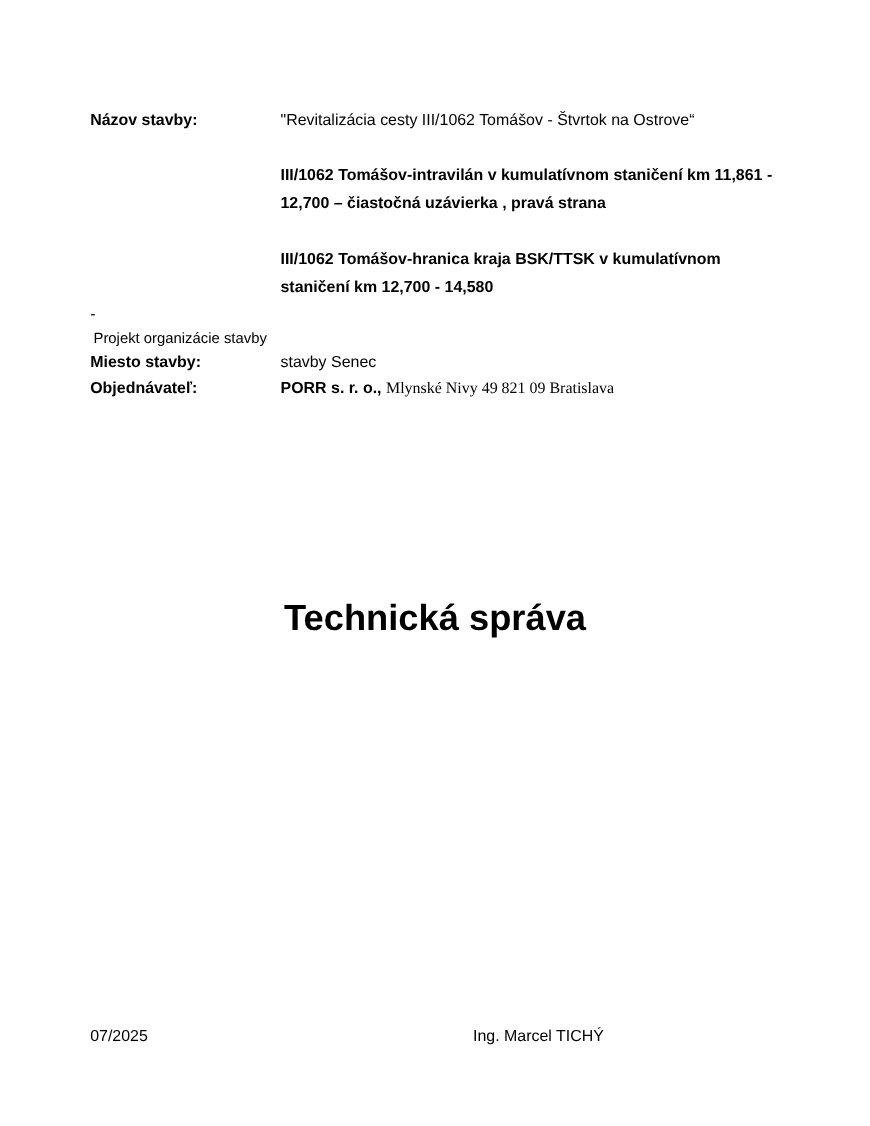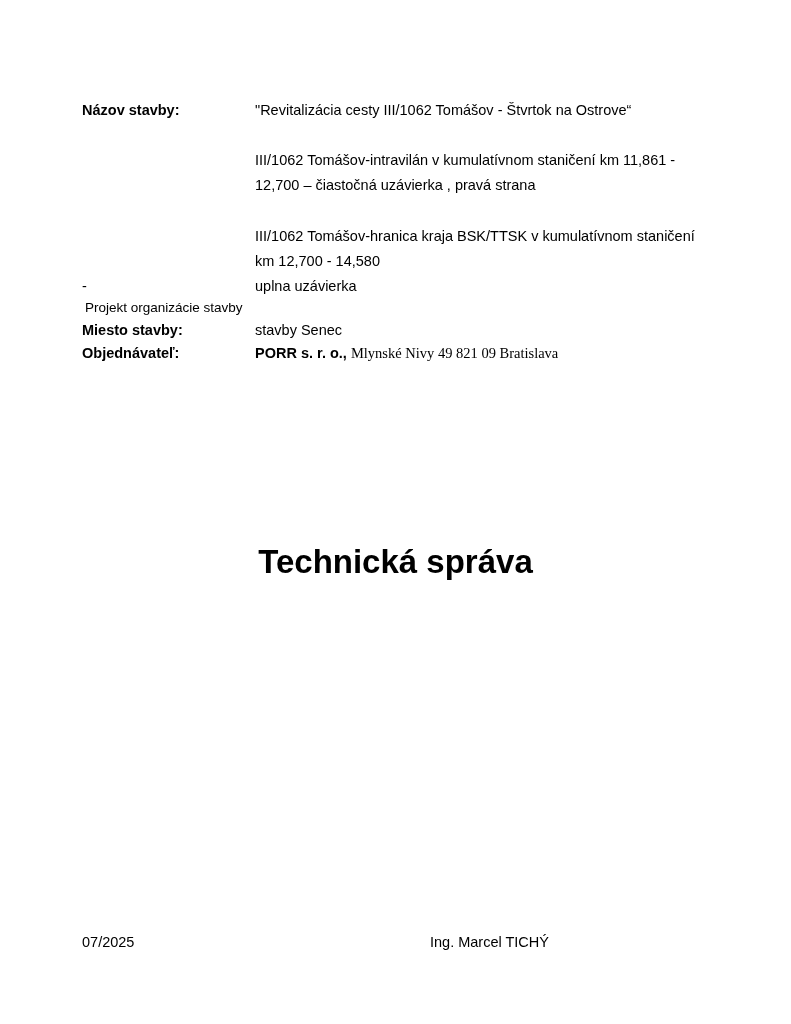--- a/index.html
+++ b/index.html
@@ -56,6 +56,7 @@
     font-size: 14.5px;
     line-height: 25px;
     width: 450px;
+    font-weight: bold;
   }
 
   .dash-row {

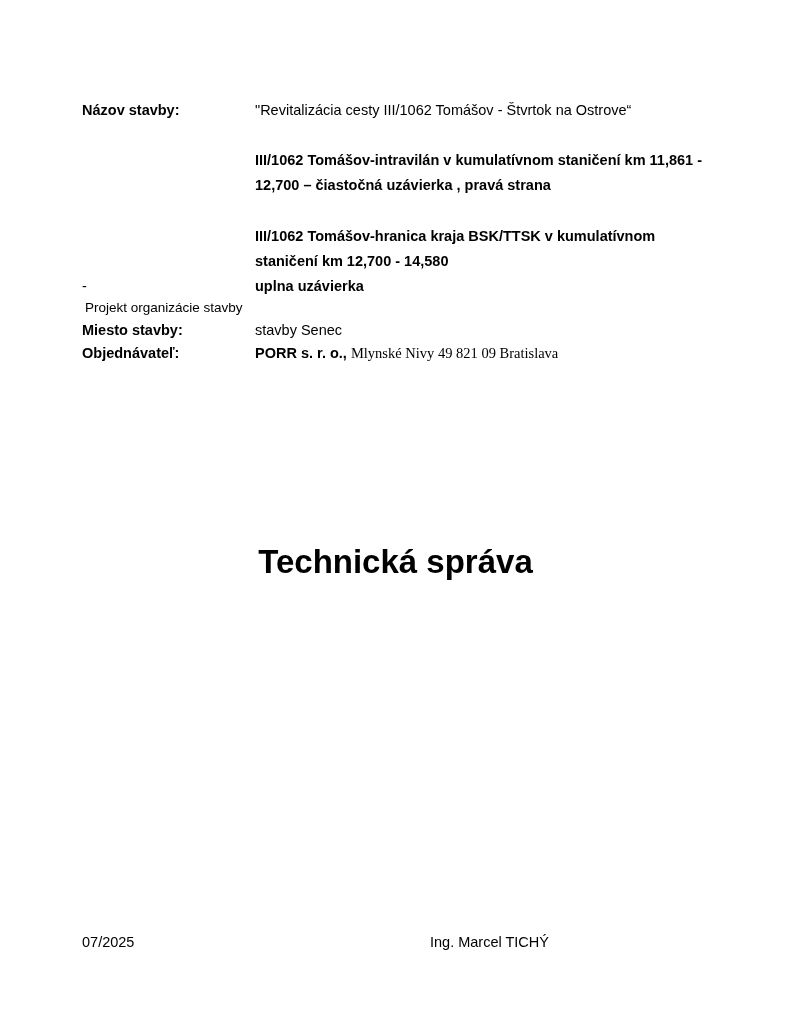--- a/index.html
+++ b/index.html
@@ -166,7 +166,6 @@
 
     <div class="dash-row">
       <div class="dash-col">-</div>
-      <div class="value-para">uplna uzávierka</div>
     </div>
 
   </div>

